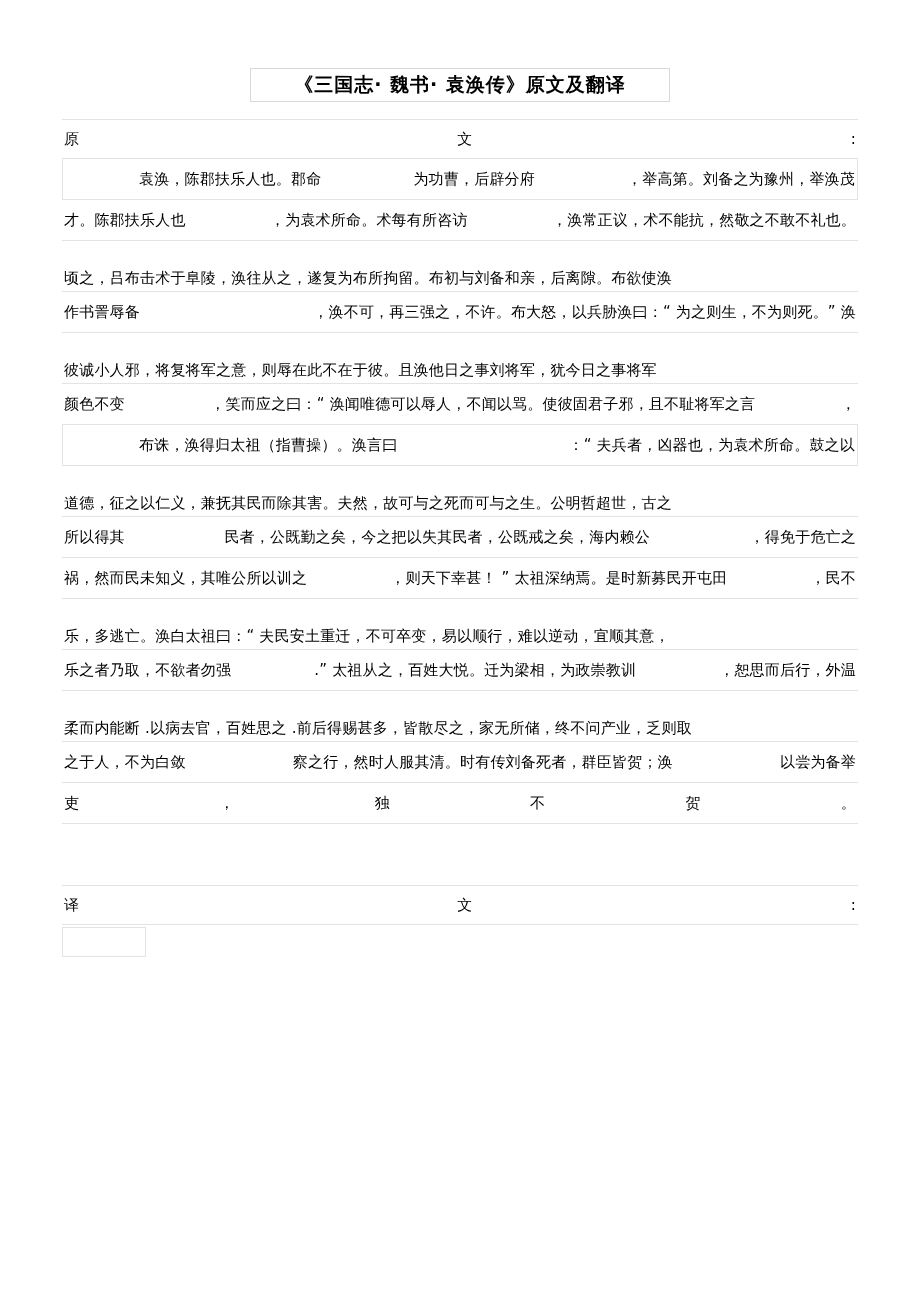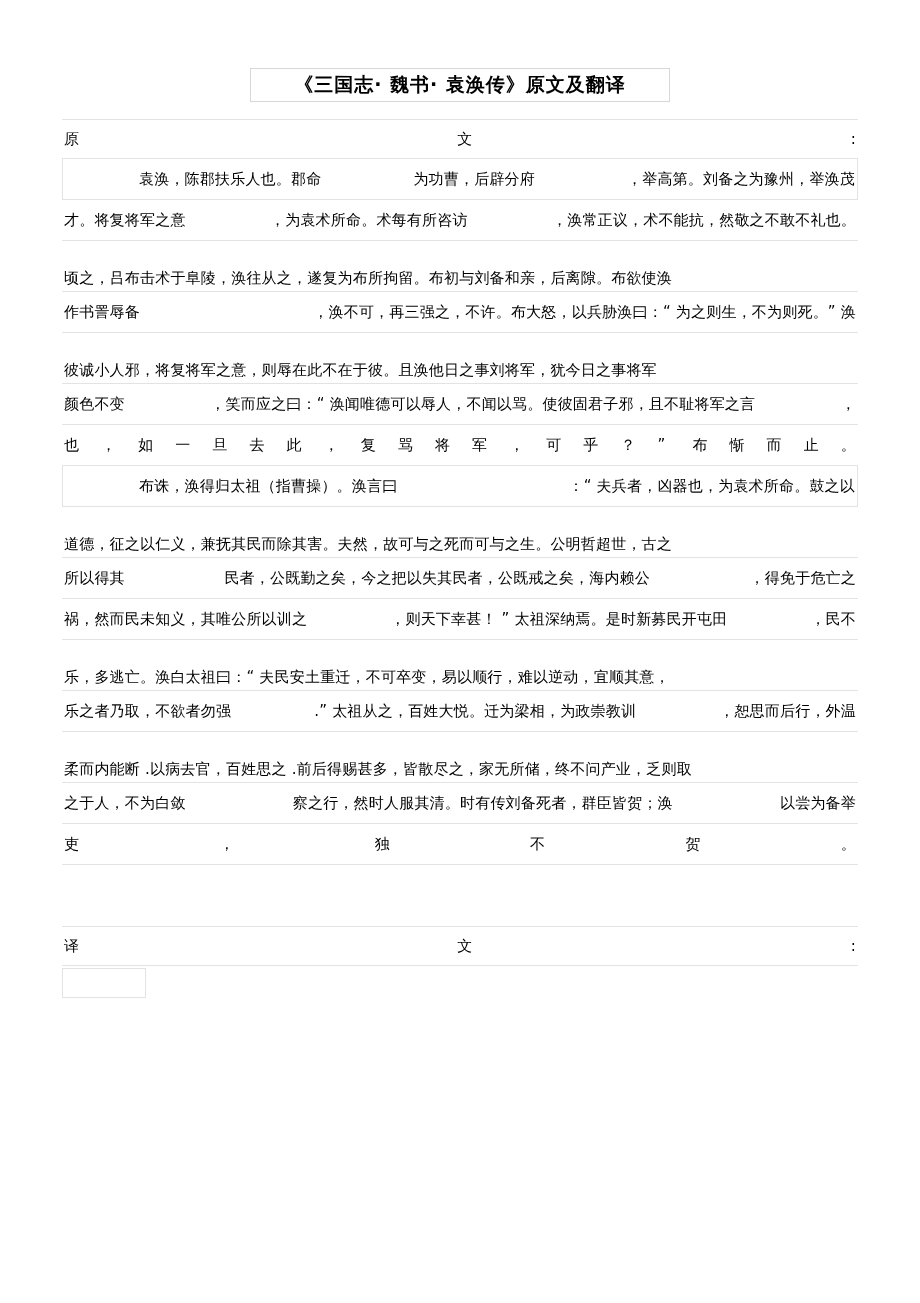--- a/index.html
+++ b/index.html
@@ -128,7 +128,7 @@
 
     <div class="line">
       <div class="spread">
-        <span class="seg">才。将复将军之意</span>
+        <span class="seg">才。陈郡扶乐人也</span>
         <span class="seg">，为袁术所命。术每有所咨访</span>
         <span class="seg">，涣常正议，术不能抗，然敬之不敢不礼也。</span>
       </div>

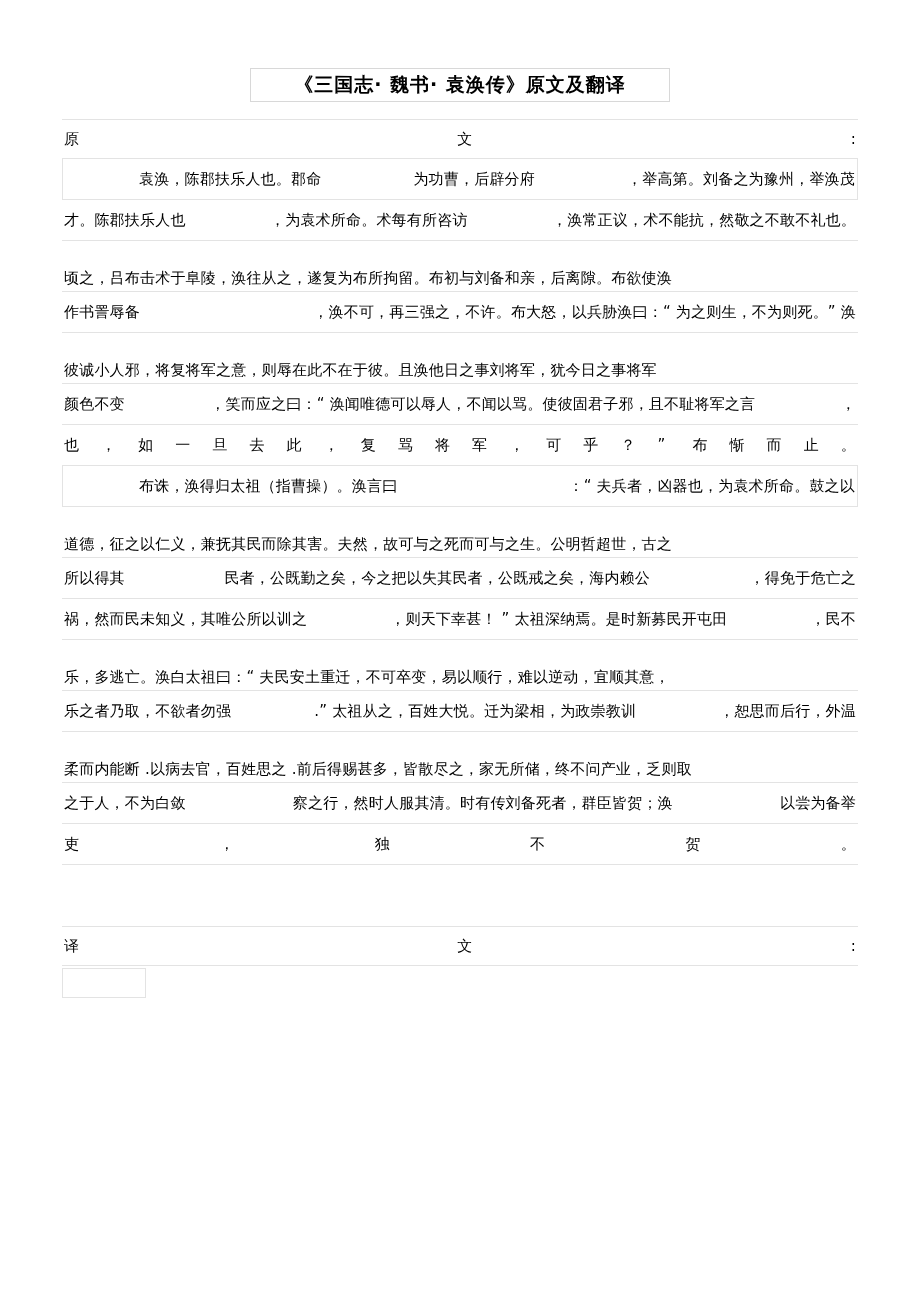--- a/index.html
+++ b/index.html
@@ -157,9 +157,6 @@
       </div>
     </div>
 
-    <div class="line">
-      <span class="justify">也，如一旦去此，复骂将军，可乎？” 布惭而止。</span>
-    </div>
 
     <div class="line boxed indent">
       <div class="spread">

